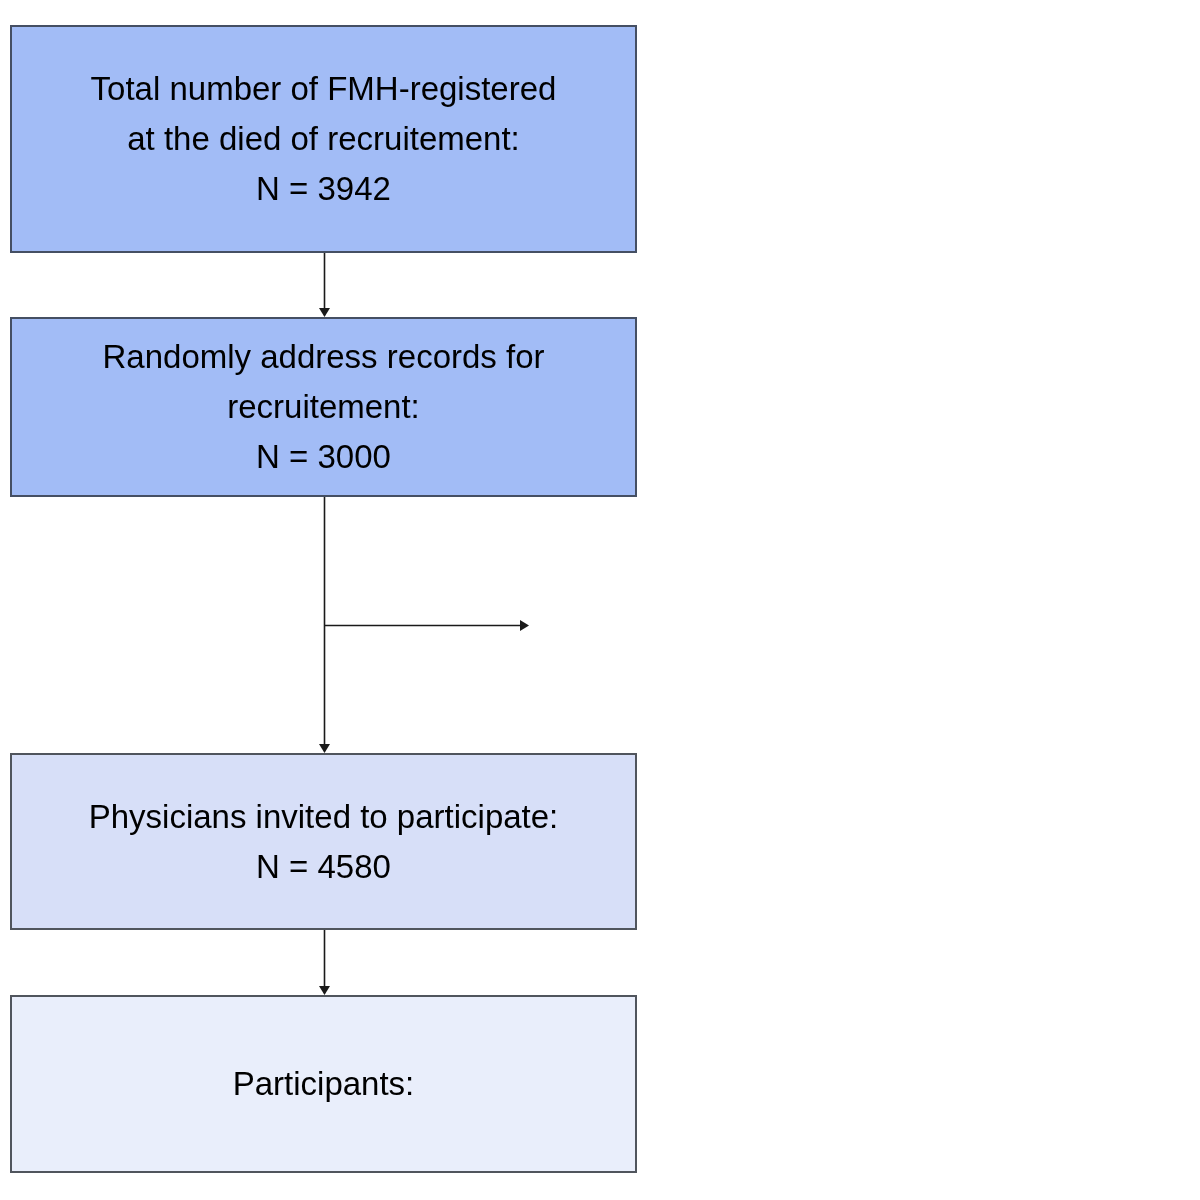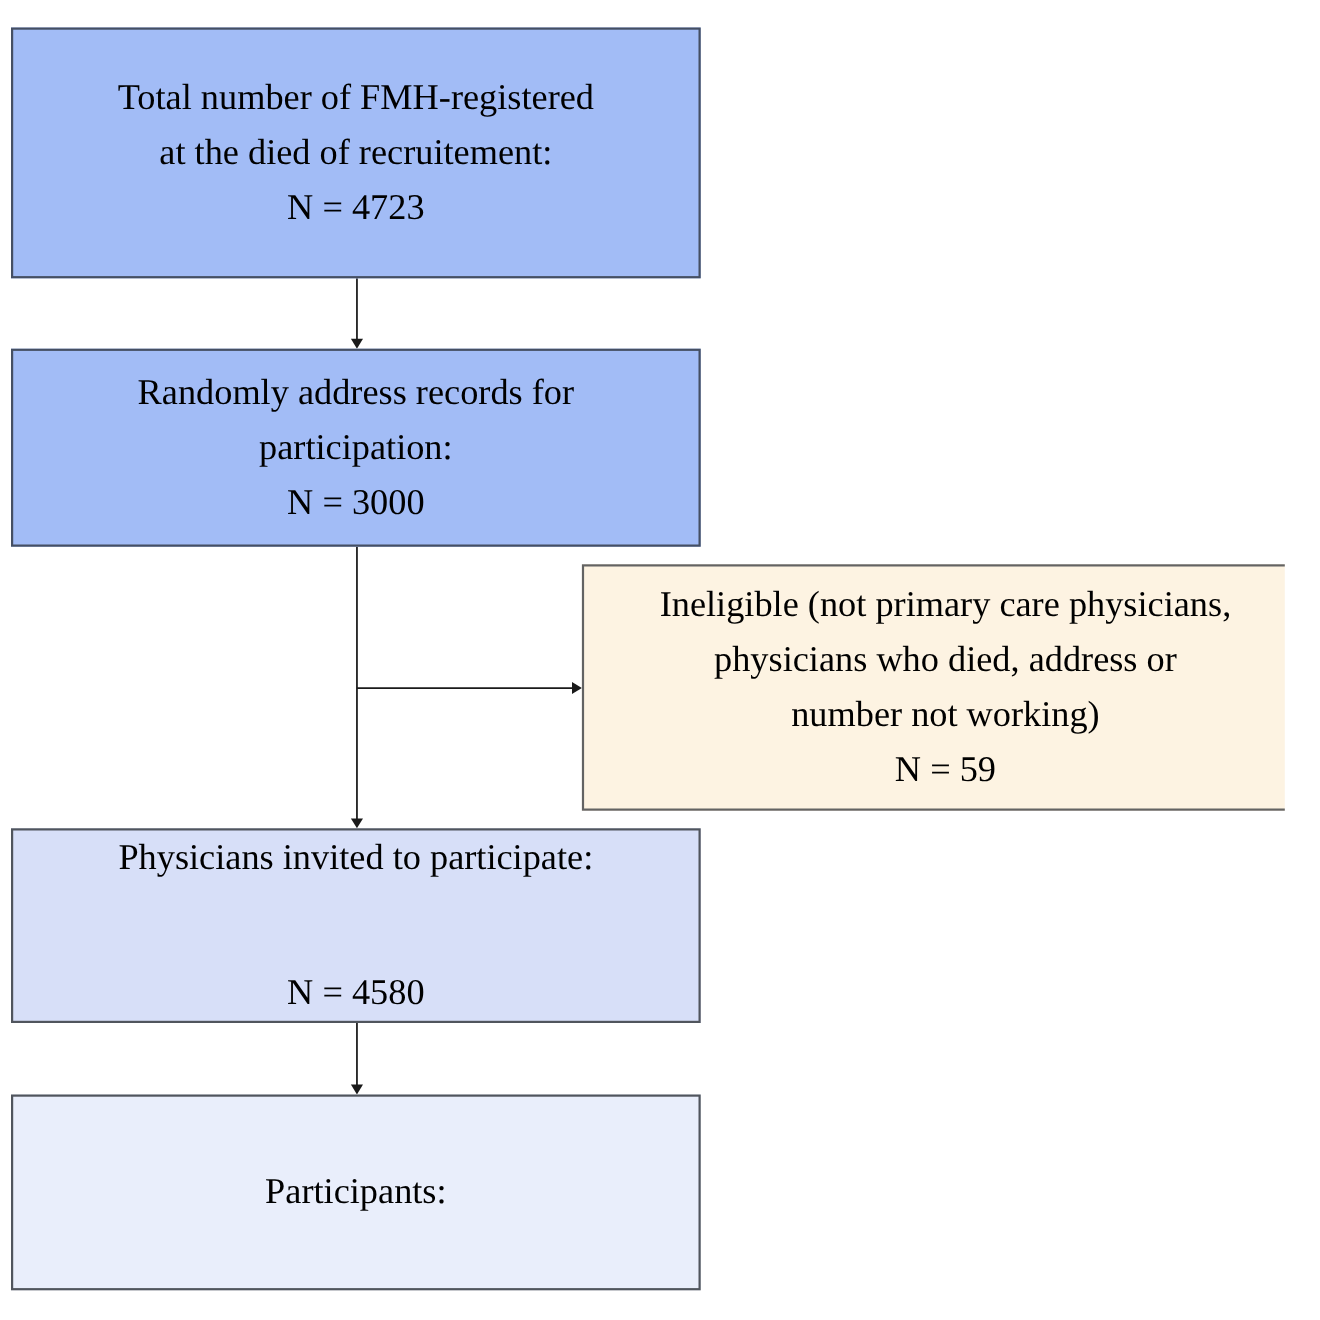--- a/index.html
+++ b/index.html
@@ -12,10 +12,9 @@
     width: 1156px;
     height: 1200px;
     background: #ffffff;
-    font-family: Liberation Serif, serif;
+    font-family: Liberation Sans, sans-serif;
     color: var(--text-color, #000);
     overflow: hidden;
-    padding-left: 12px;
   }
   .connectors {
     position: absolute;

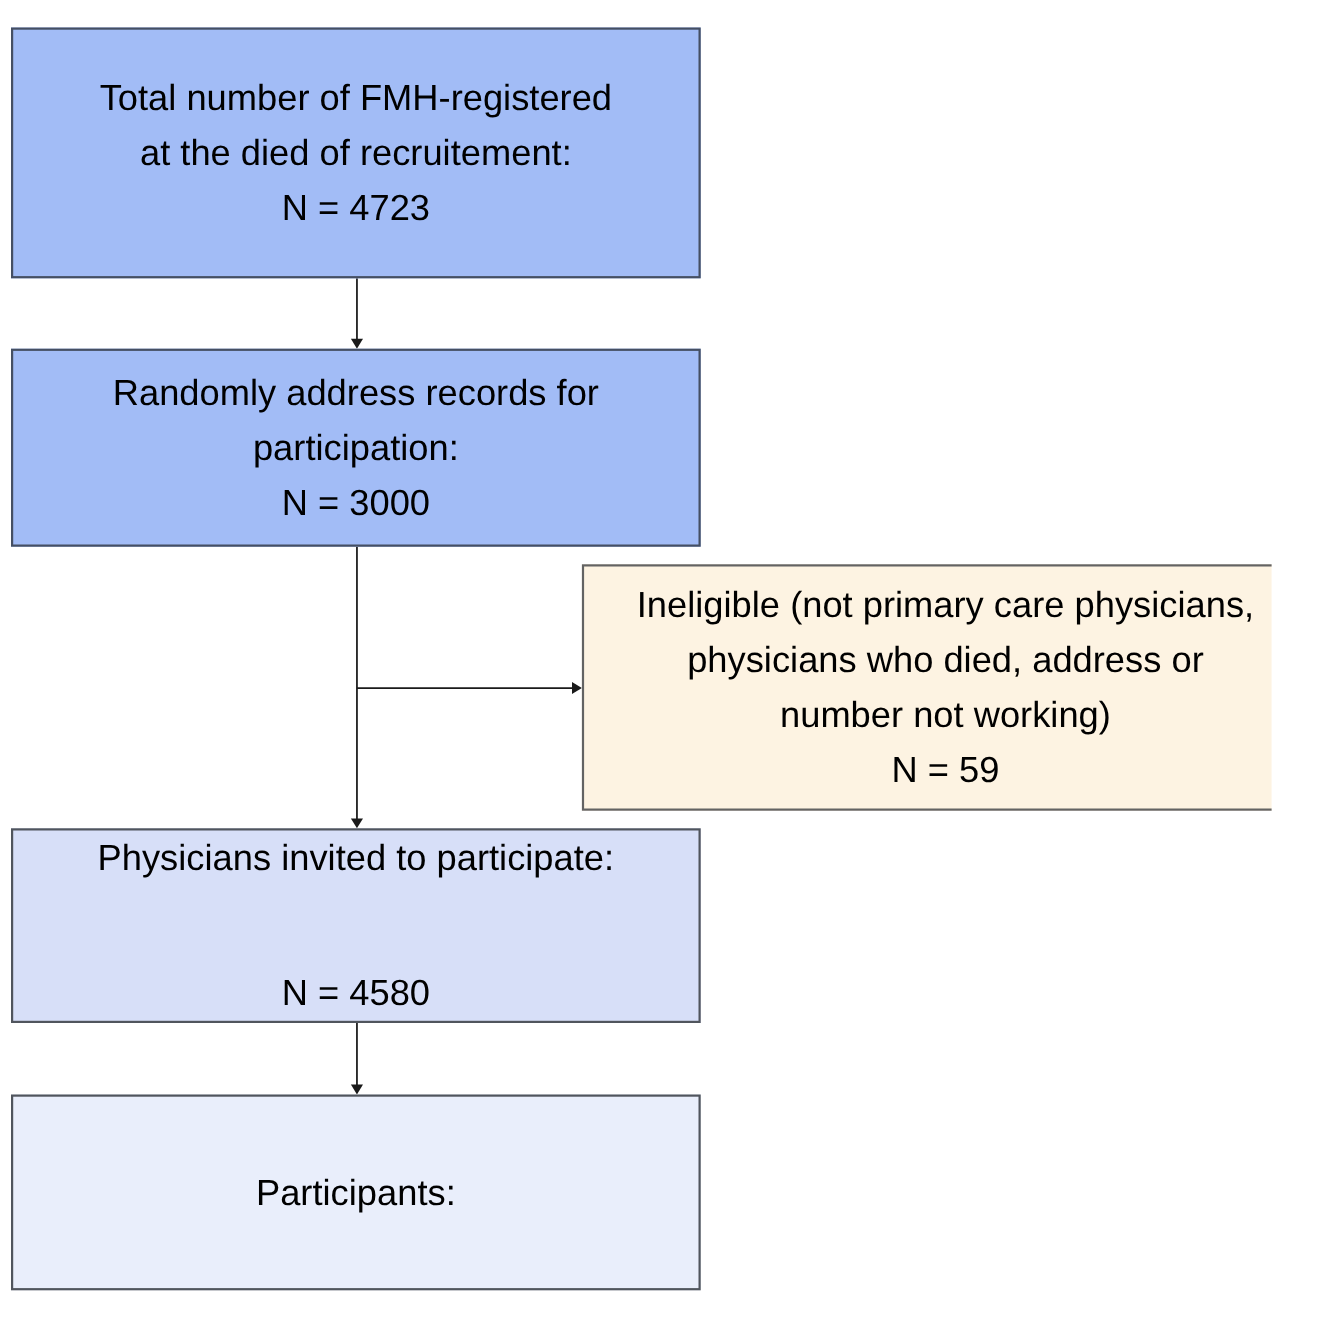--- a/index.html
+++ b/index.html
@@ -84,7 +84,7 @@
   <div id="box-total" class="box box-blue">
     <div class="text-line">Total number of FMH-registered</div>
     <div class="text-line">at the died of recruitement:</div>
-    <div class="text-line">N = 4723</div>
+    <div class="text-line">N = 3942</div>
   </div>
 
   <div id="box-selected" class="box box-blue">

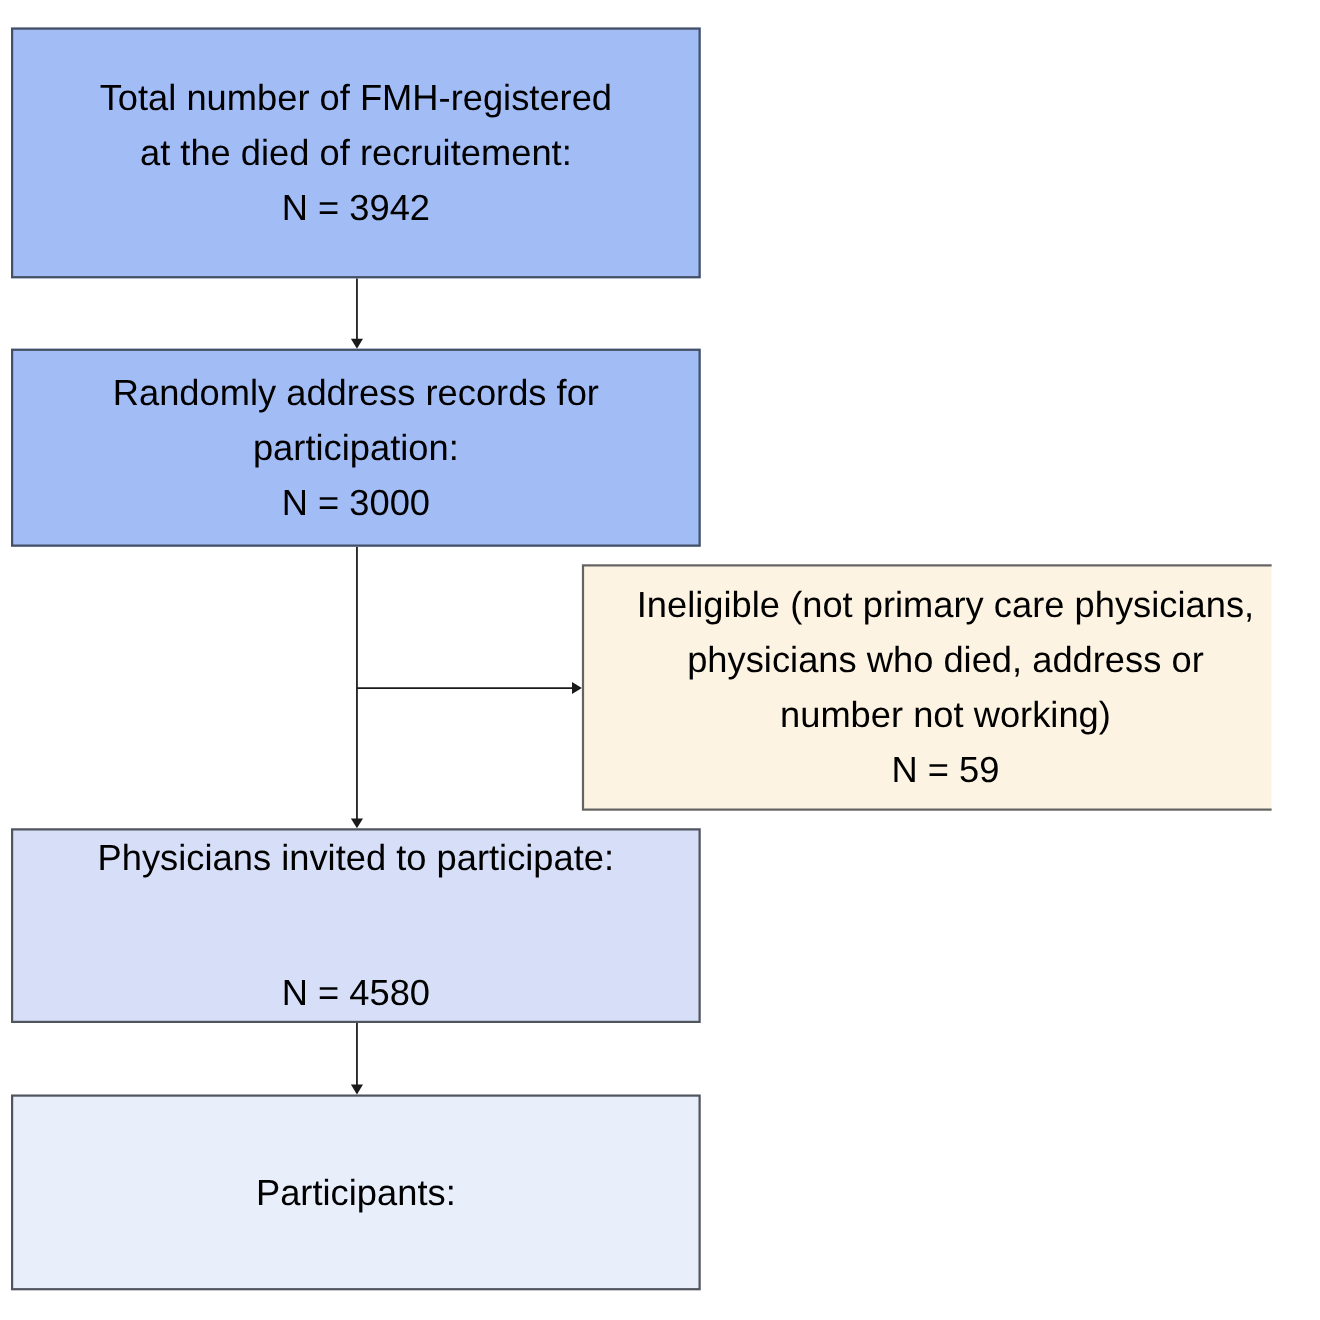--- a/index.html
+++ b/index.html
@@ -89,7 +89,7 @@
 
   <div id="box-selected" class="box box-blue">
     <div class="text-line">Randomly address records for</div>
-    <div class="text-line">participation:</div>
+    <div class="text-line">recruitement:</div>
     <div class="text-line">N = 3000</div>
   </div>
 

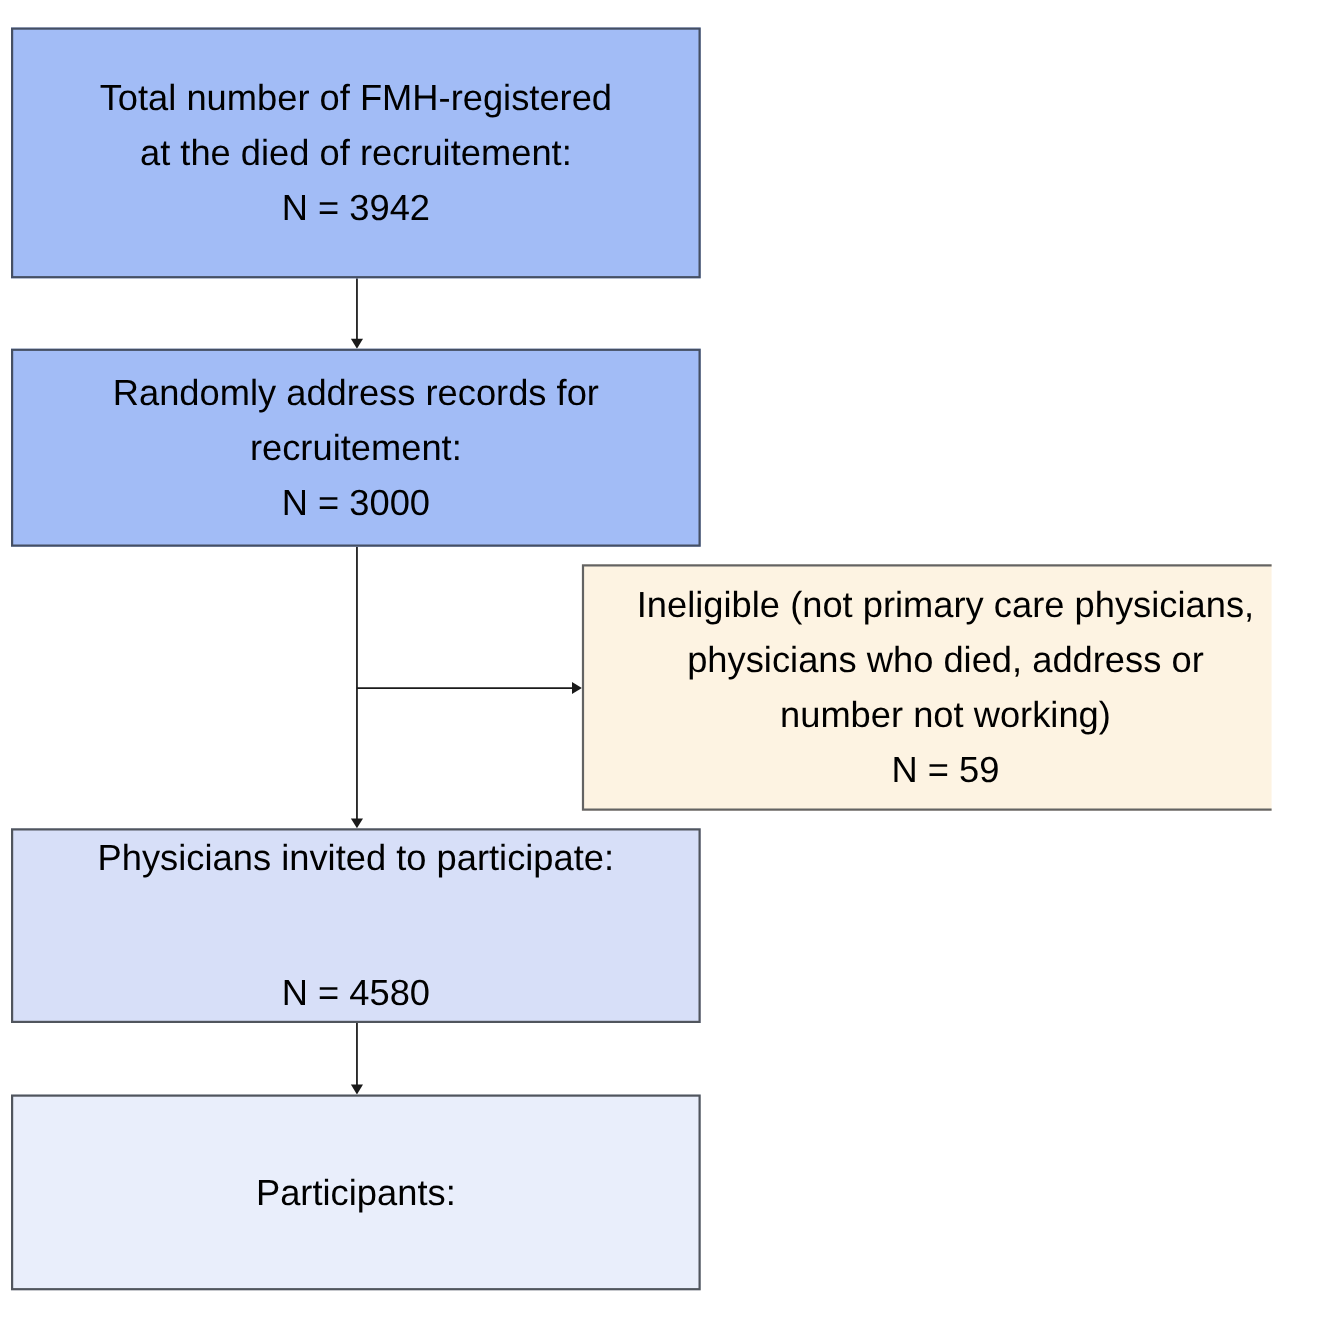--- a/index.html
+++ b/index.html
@@ -93,12 +93,6 @@
     <div class="text-line">N = 3000</div>
   </div>
 
-  <div id="box-ineligible" class="box box-cream">
-    <div class="text-line">Ineligible (not primary care physicians,</div>
-    <div class="text-line">physicians who died, address or</div>
-    <div class="text-line">number not working)</div>
-    <div class="text-line">N = 59</div>
-  </div>
 
   <div id="box-invited" class="box box-light-blue">
     <div class="text-line">Physicians invited to participate:</div>

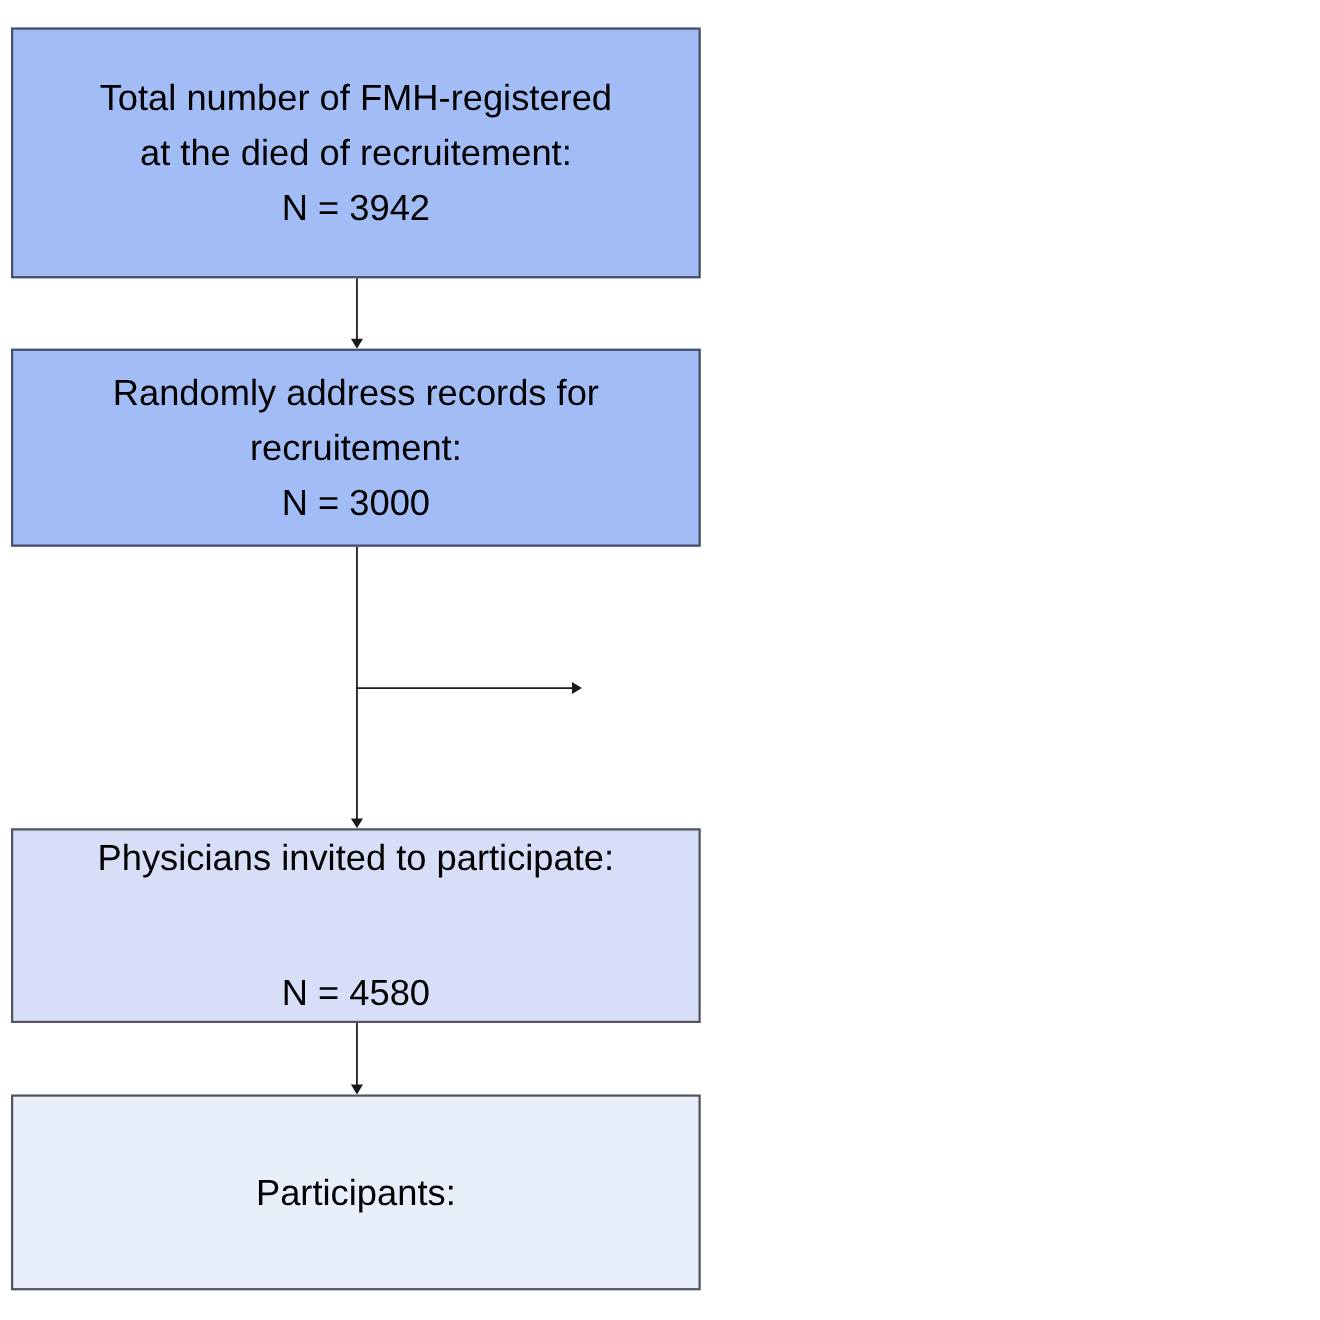--- a/index.html
+++ b/index.html
@@ -48,7 +48,6 @@
   .box-light-blue {
     background: var(--light-blue, #D7DFF8);
     border: 2px solid var(--light-border, #50555D);
-    justify-content: space-between;
   }
   .box-lighter-blue {
     background: var(--lighter-blue, #E9EEFB);

